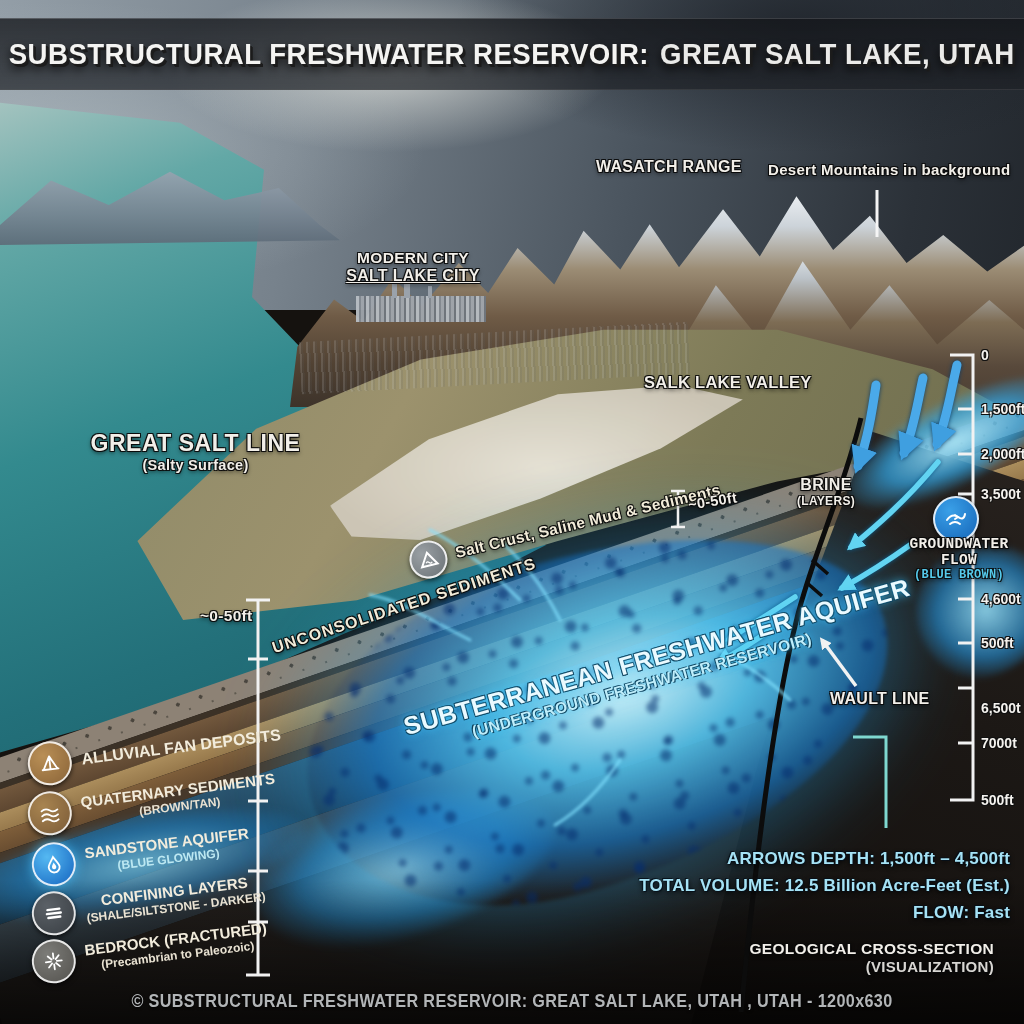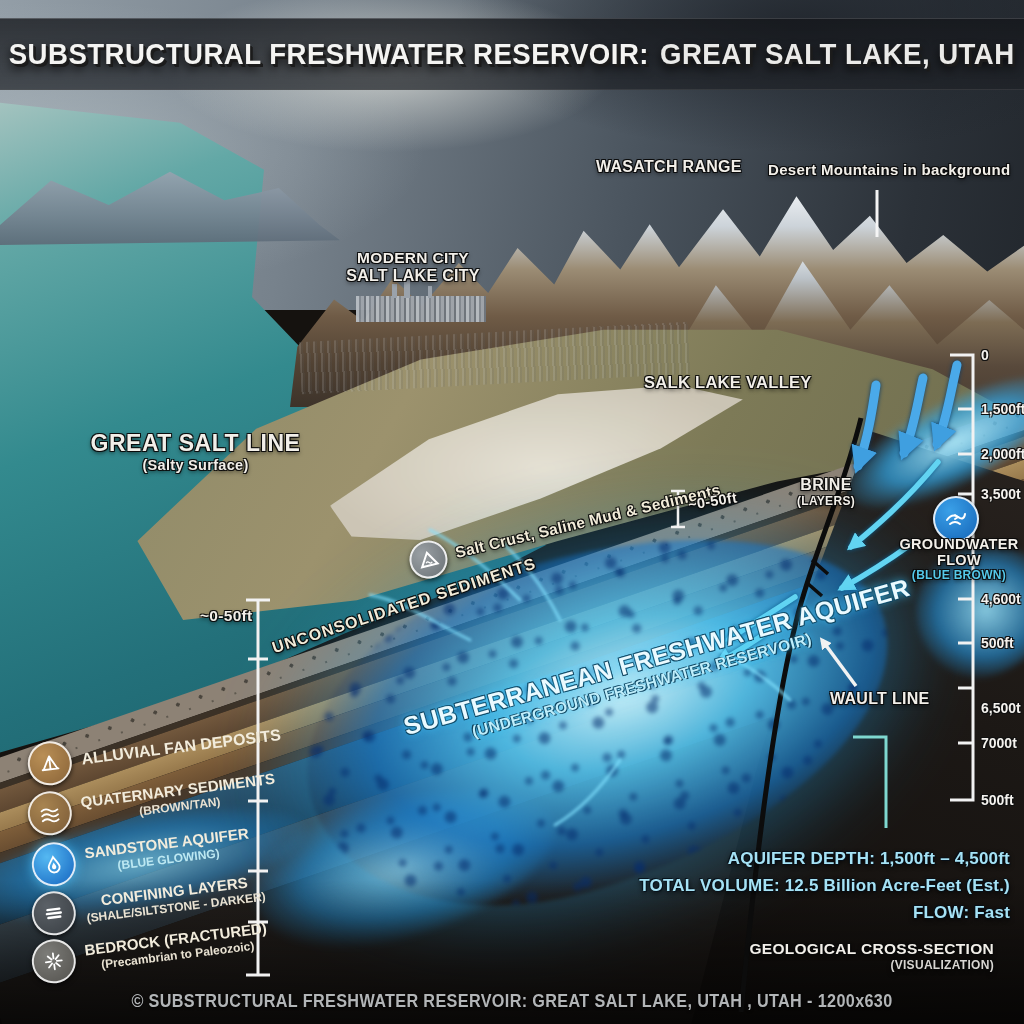--- a/index.html
+++ b/index.html
@@ -217,7 +217,7 @@
 
   <div class="abs center" style="left:328px;top:249px;width:170px;">
     <div class="lbl" style="position:static;font-size:15.5px;">MODERN CITY</div>
-    <div class="lbl" style="position:static;font-size:16px;">SALT LAKE CITY</div>
+    <div class="lbl" style="position:static;font-size:16px;text-decoration:underline;">SALT LAKE CITY</div>
   </div>
 
   <div class="lbl" style="left:644px;top:373px;font-size:16.5px;">SALK LAKE VALLEY</div>

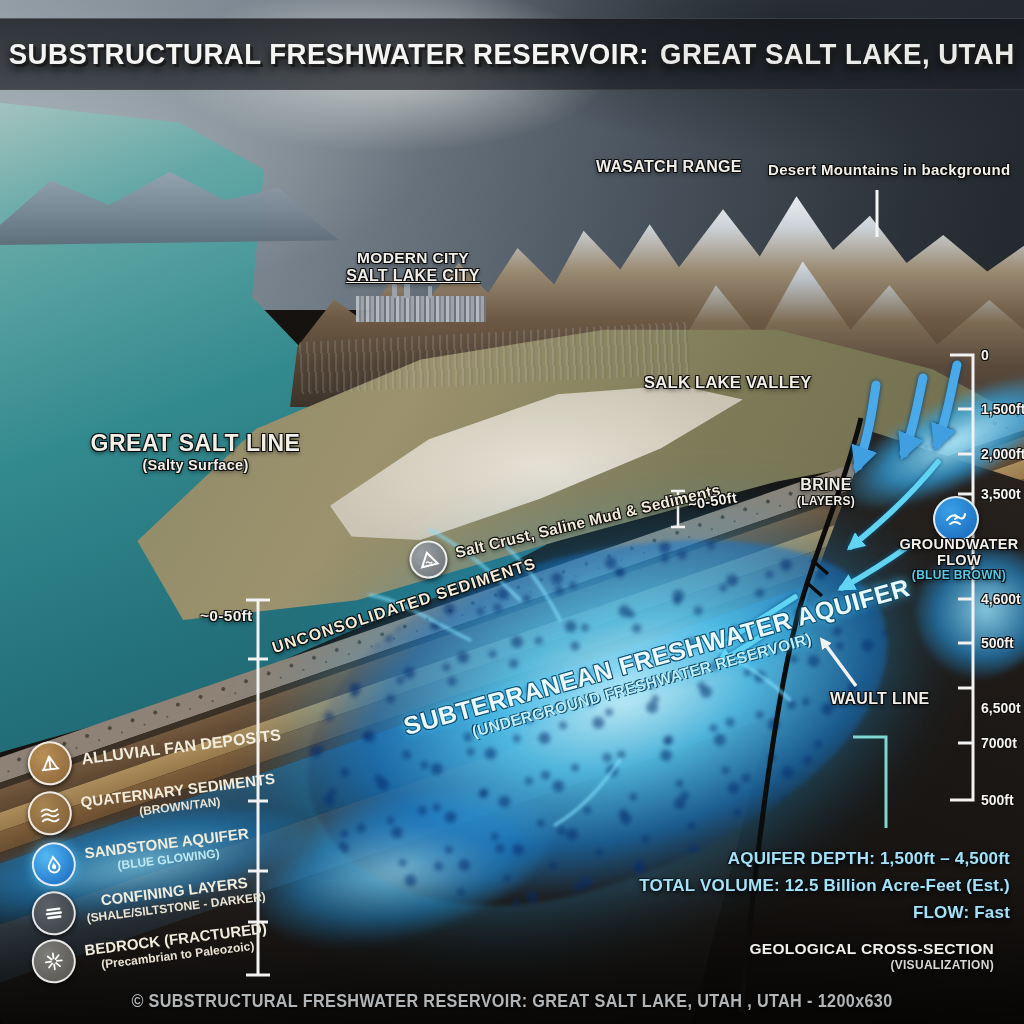--- a/index.html
+++ b/index.html
@@ -250,7 +250,7 @@
         <path d="M12 9 l3 2 l-3 2"></path>
     </svg>
   </div>
-  <div class="abs center" style="left:896px;top:536px;width:126px;">
+  <div class="abs center" style="left:896px;top:536px;width:126px;font-family:Liberation Mono, monospace;">
     <div class="lbl" style="position:static;font-size:14.5px;">GROUNDWATER</div>
     <div class="lbl" style="position:static;font-size:14.5px;">FLOW</div>
     <div class="lbl cyan" style="position:static;font-size:12px;">(BLUE BROWN)</div>

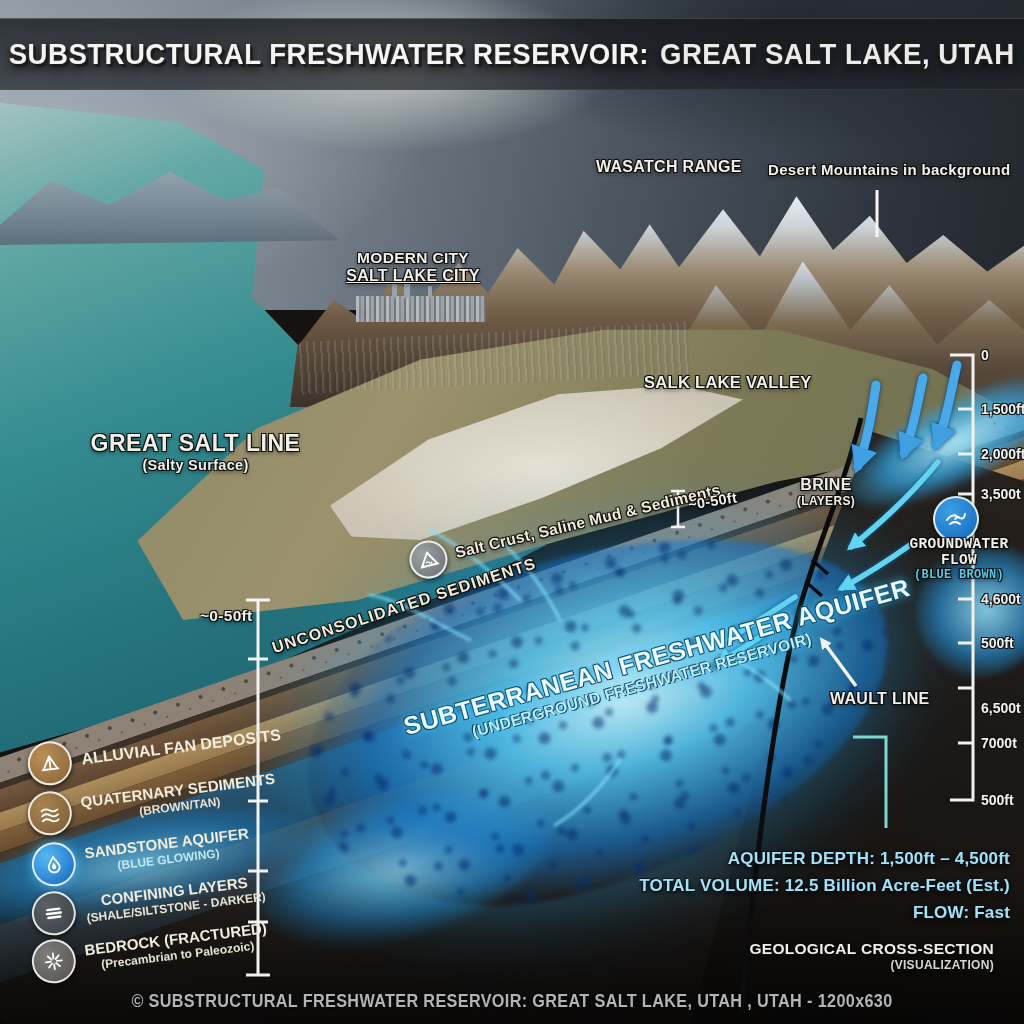--- a/index.html
+++ b/index.html
@@ -336,7 +336,7 @@
   <div class="tick-label" style="top:792px;">500ft</div>
 
   <div class="abs stats">
-    <div>AQUIFER DEPTH: 1,500ft – 4,500ft</div>
+    <div>ARROWS DEPTH: 1,500ft – 4,500ft</div>
     <div>TOTAL VOLUME: 12.5 Billion Acre-Feet (Est.)</div>
     <div>FLOW: Fast</div>
   </div>

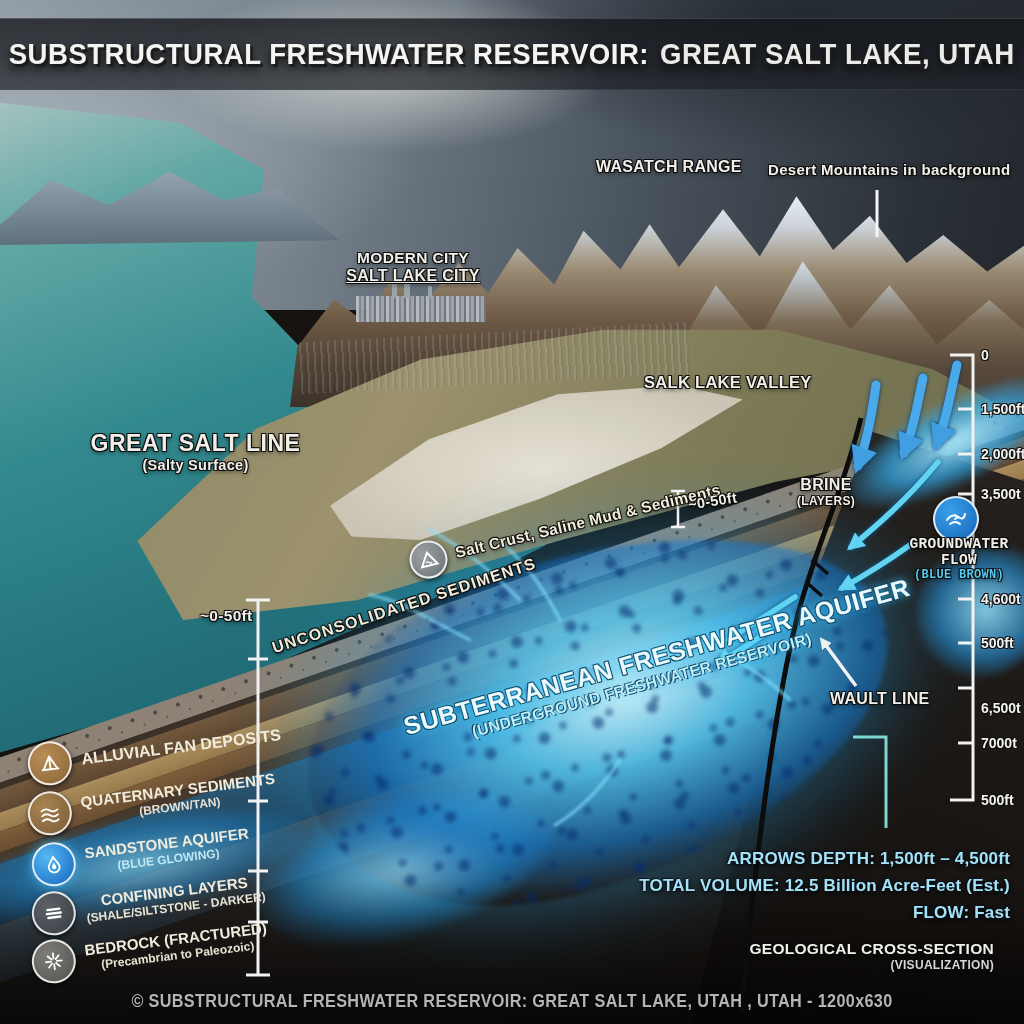--- a/index.html
+++ b/index.html
@@ -343,7 +343,7 @@
 
   <div class="abs caption">
     <div class="lbl" style="position:static;font-size:15.5px;">GEOLOGICAL CROSS-SECTION</div>
-    <div class="lbl" style="position:static;font-size:12px;color:#d8d6d2;">(VISUALIZATION)</div>
+    <div class="lbl" style="position:static;font-size:15px;color:#d8d6d2;">(VISUALIZATION)</div>
   </div>
 
   <div class="abs footer">© SUBSTRUCTURAL FRESHWATER RESERVOIR: GREAT SALT LAKE, UTAH , UTAH - 1200x630</div>

